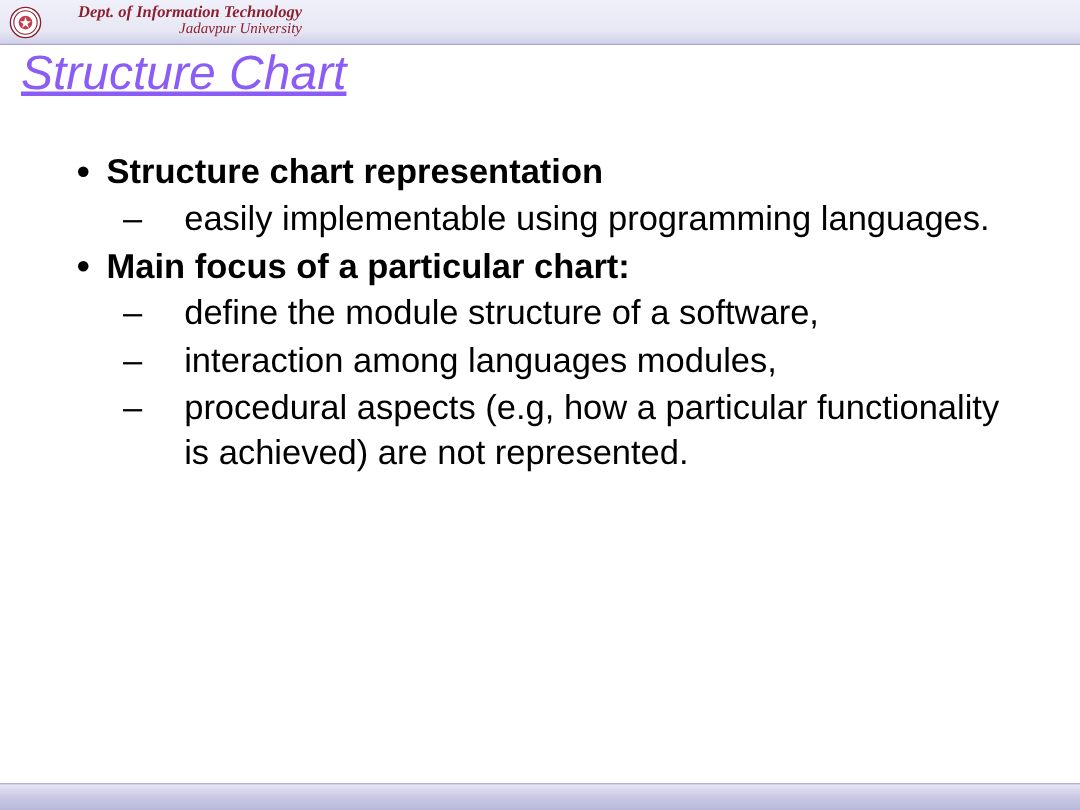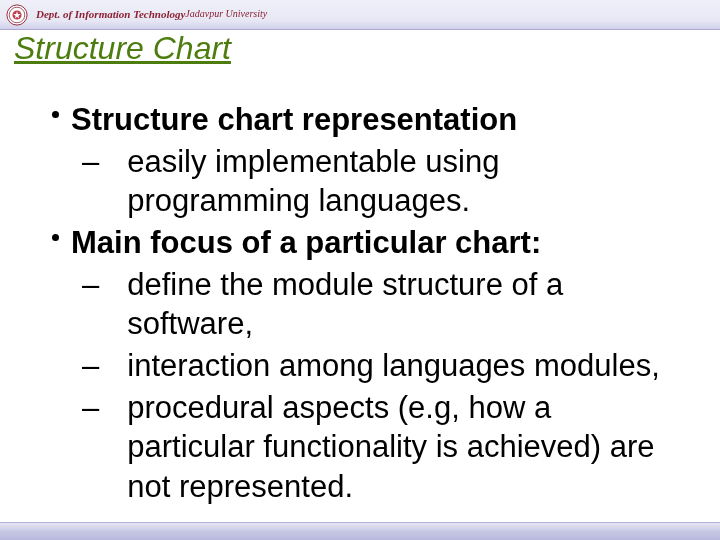--- a/index.html
+++ b/index.html
@@ -27,9 +27,9 @@
       flex-shrink: 0;
     }
     .dept-text {
-      margin-left: 8px;
+      margin-left: 24px;
       display: flex;
-      flex-direction: row;
+      flex-direction: column;
       line-height: 1.05;
       text-align: right;
     }

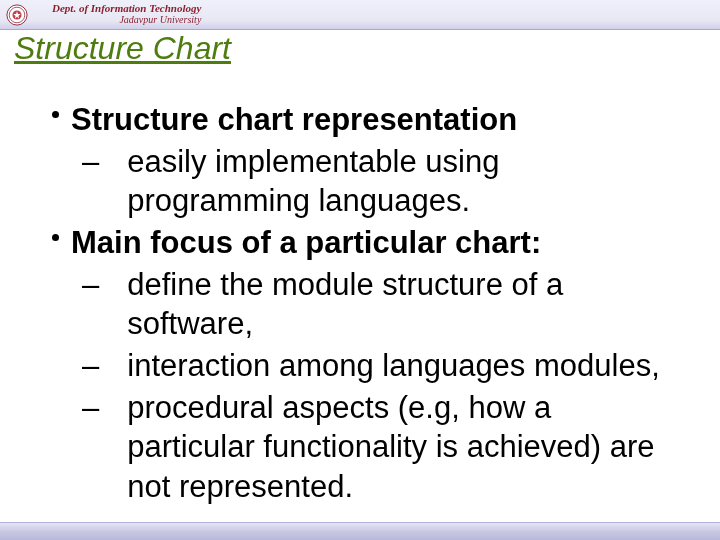--- a/index.html
+++ b/index.html
@@ -54,7 +54,7 @@
       font-family: Arial, sans-serif;
       font-style: italic;
       font-size: 32px;
-      color: #4d7c0f;
+      color: #8b5cf6;
       text-decoration: underline;
       font-weight: 400;
     }

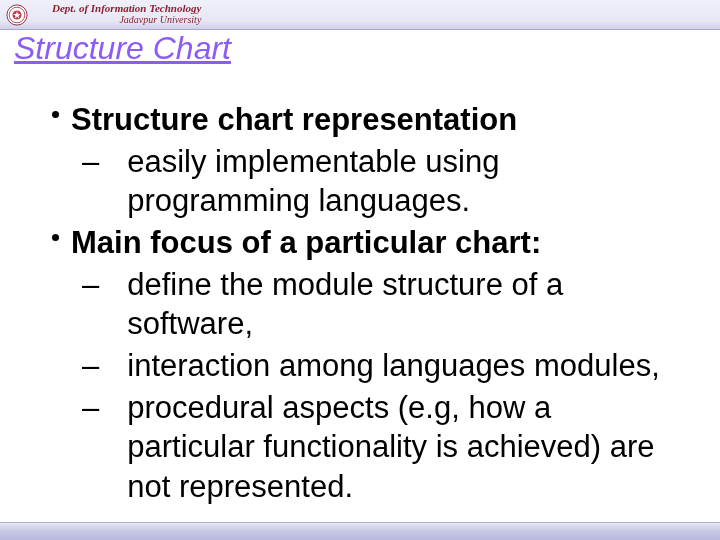--- a/index.html
+++ b/index.html
@@ -63,7 +63,7 @@
       top: 100px;
       left: 52px;
       right: 40px;
-      font-size: 31px;
+      font-size: 23px;
       color: #000;
       line-height: 1.28;
     }

